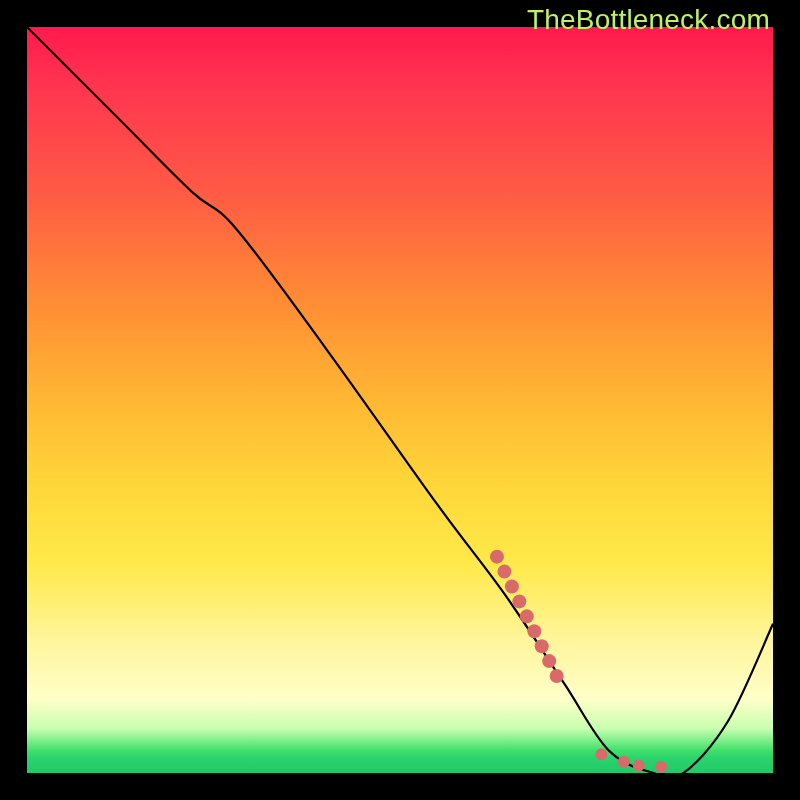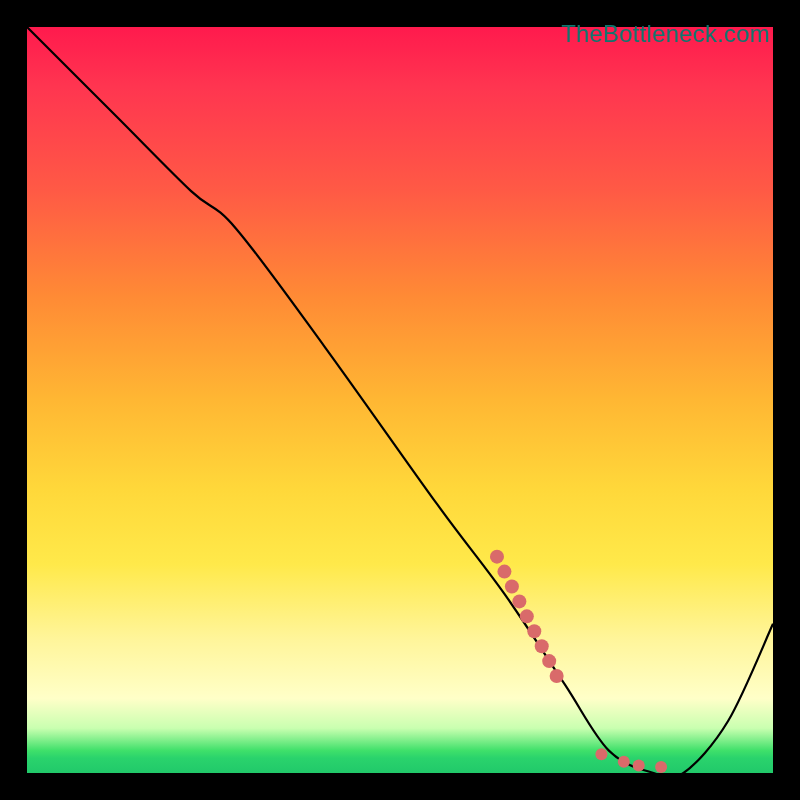--- a/index.html
+++ b/index.html
@@ -53,10 +53,10 @@
   }
   .watermark {
     position: absolute;
-    top: 20px;
+    top: 4px;
     right: 30px;
-    color: #0f766e;
-    font-size: 24px;
+    color: #bef264;
+    font-size: 28px;
     font-weight: 500;
     letter-spacing: 0.2px;
     user-select: none;

